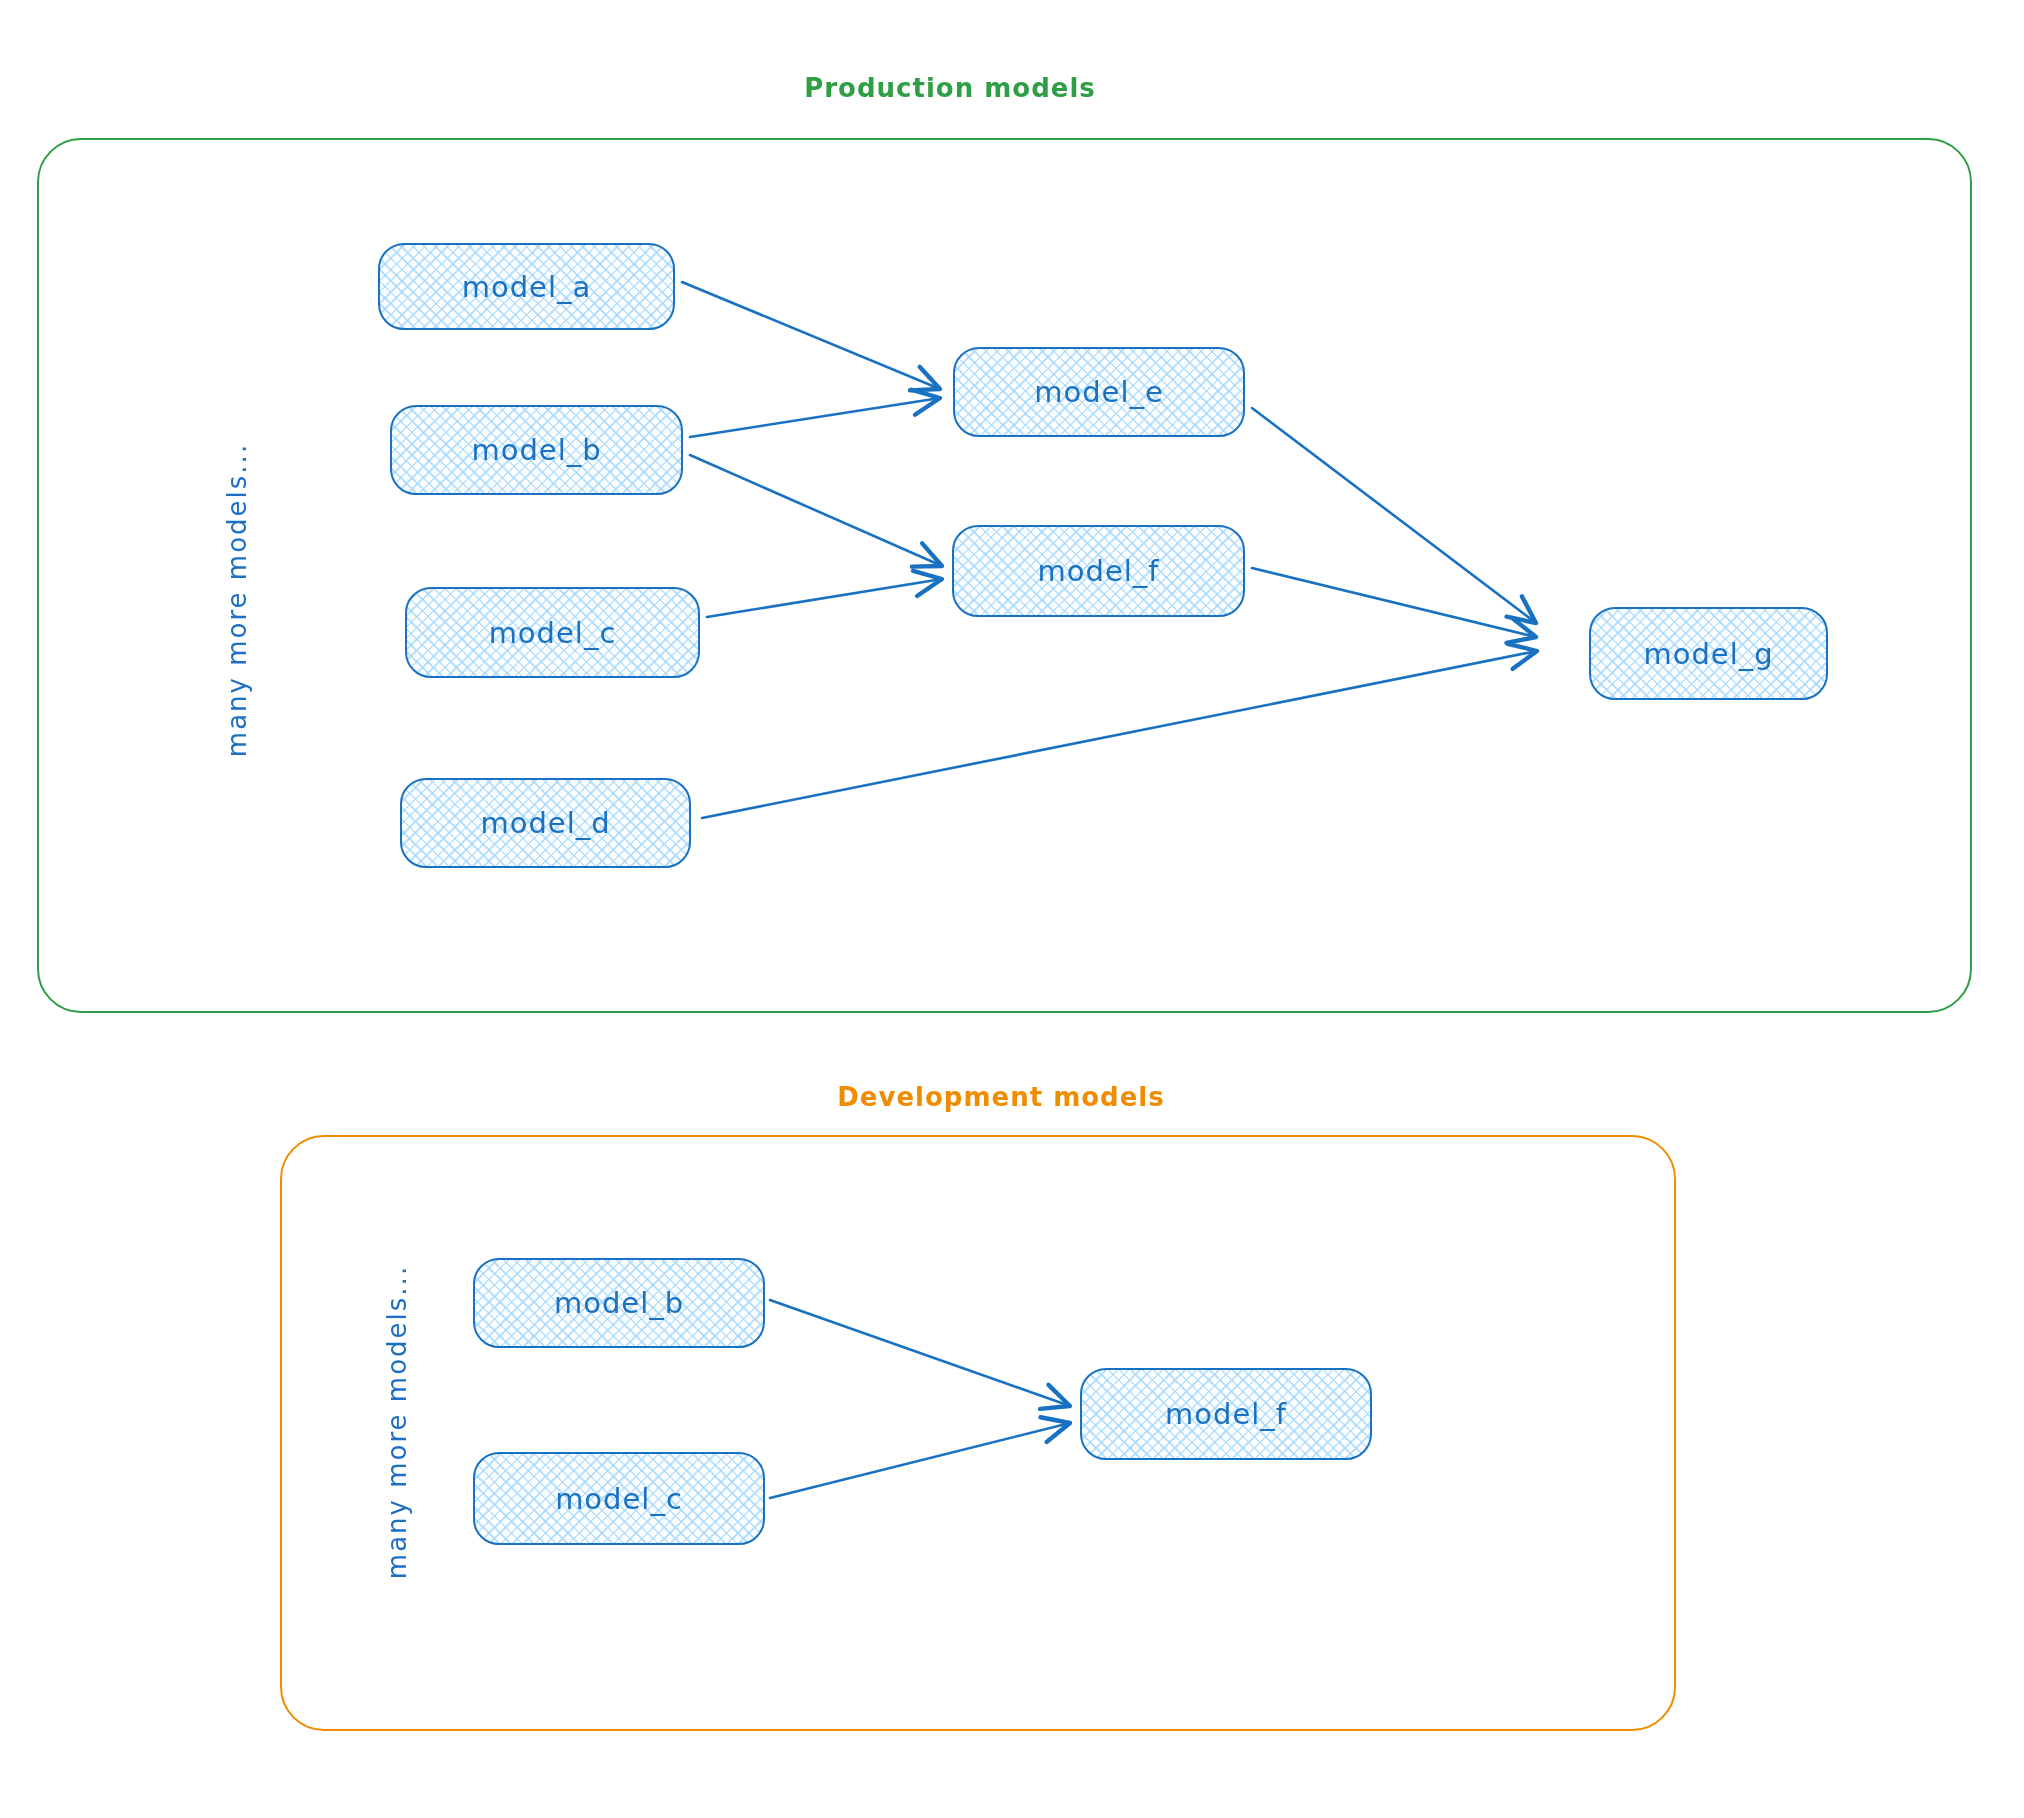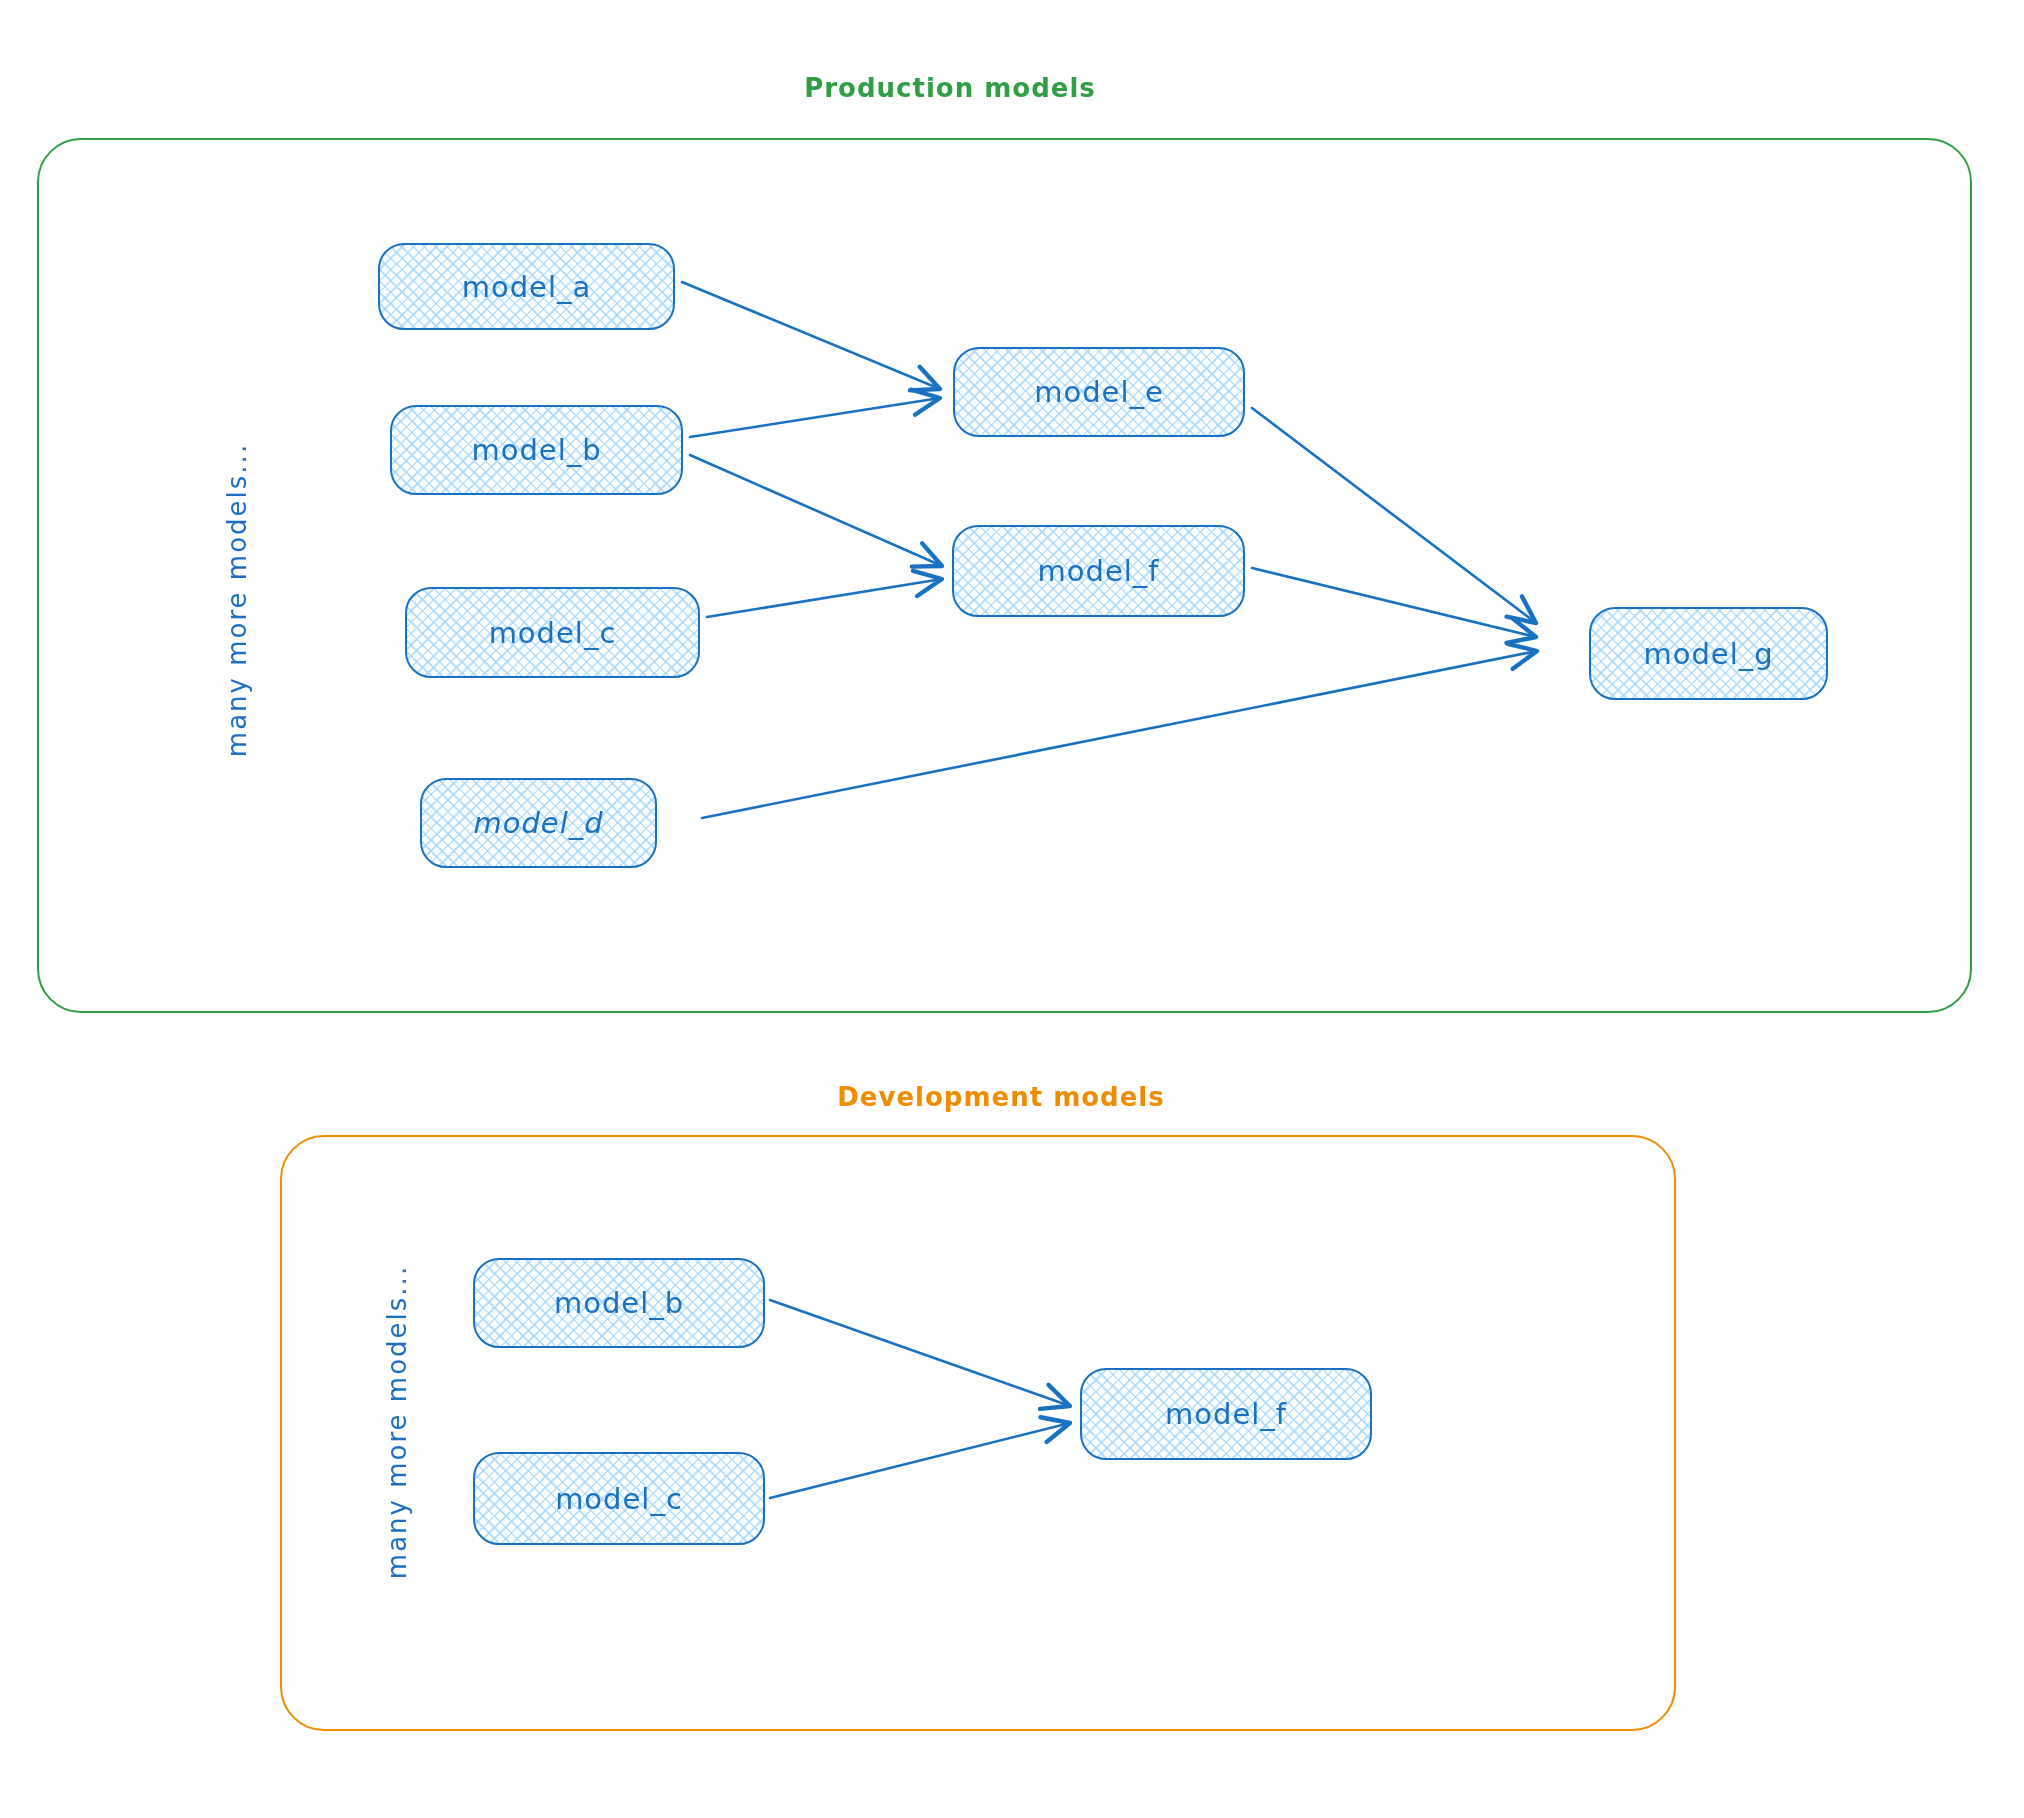--- a/index.html
+++ b/index.html
@@ -120,7 +120,7 @@
   <div class="node" style="left:405px; top:587px; width:295px; height:91px;">
     <span class="node-label">model_c</span>
   </div>
-  <div class="node" style="left:420px; top:778px; width:237px; height:90px;font-style:italic;">
+  <div class="node" style="left:400px; top:778px; width:291px; height:90px;">
     <span class="node-label">model_d</span>
   </div>
   <div class="node" style="left:953px; top:347px; width:292px; height:90px;justify-content:center;">

